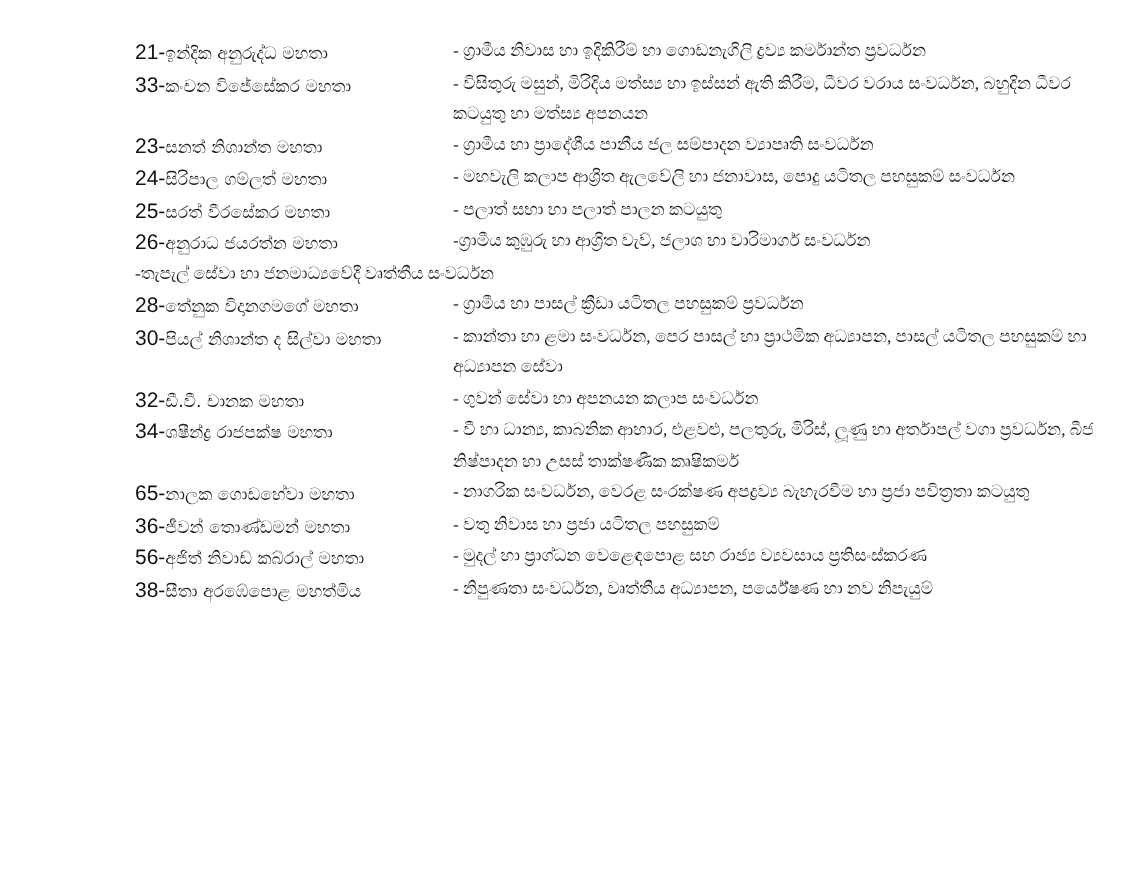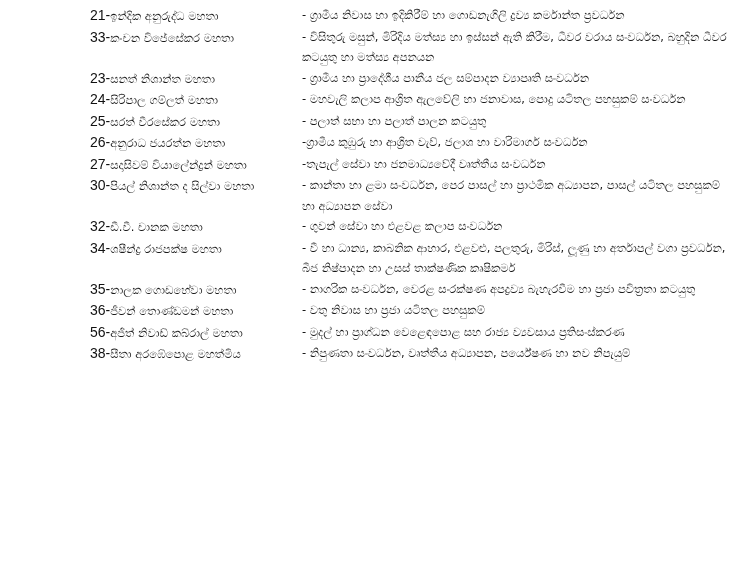--- a/index.html
+++ b/index.html
@@ -5,7 +5,7 @@
   html, body { margin:0; padding:0; background:#ffffff; }
   body { width:753px; height:581px; overflow:hidden; position:relative;
          font-family:"DejaVu Sans", sans-serif; color:#1a1a1a; }
-  .list { position:absolute; left:90px; top:5px; width:650px; }
+  .list { position:absolute; left:90px; top:24px; width:650px; }
   .row { display:flex; align-items:flex-start; font-size:12.5px; line-height:20.5px; }
   .left { width:212px; flex:none; white-space:nowrap; }
   .num { font-family:"Liberation Sans", sans-serif; font-size:14px; font-weight:normal; color:#111; }

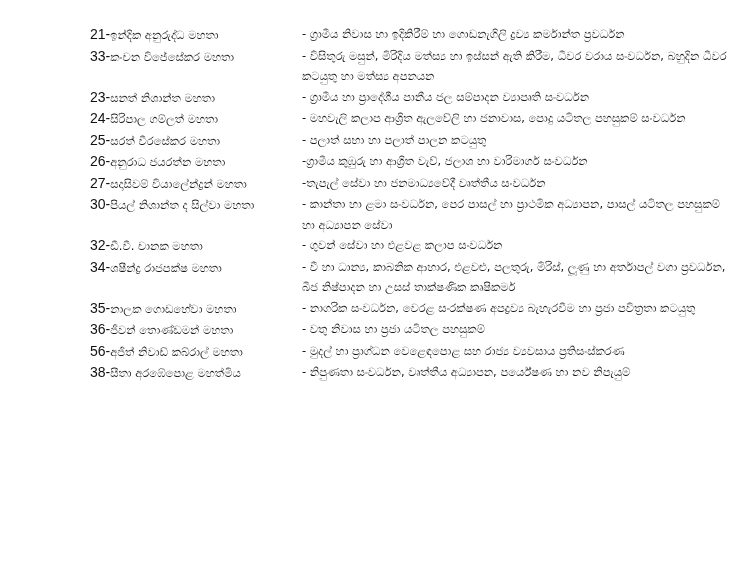--- a/index.html
+++ b/index.html
@@ -10,7 +10,7 @@
   .left { width:212px; flex:none; white-space:nowrap; }
   .num { font-family:"Liberation Sans", sans-serif; font-size:14px; font-weight:normal; color:#111; }
   .name { font-size:11.5px; }
-  .desc { flex:1; font-size:11.5px; padding-right:10px; }
+  .desc { flex:1; font-size:11.5px; padding-right:10px;font-family:Liberation Serif, serif; }
 </style>
 </head>
 <body>

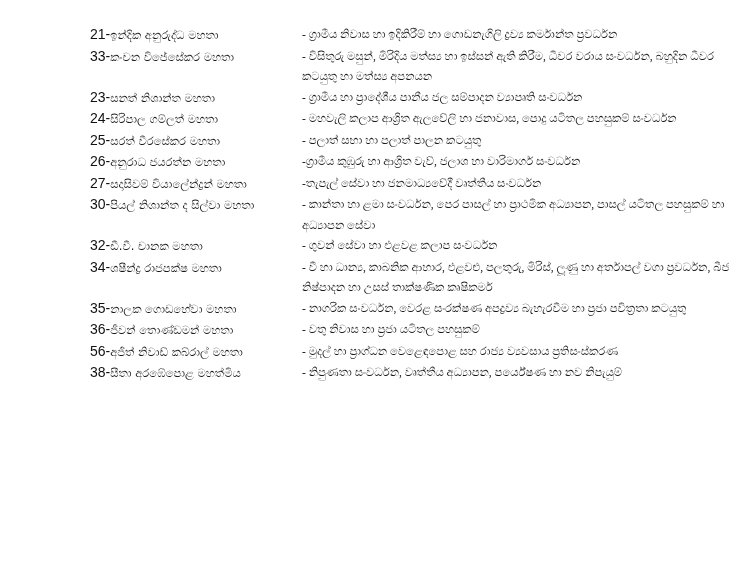--- a/index.html
+++ b/index.html
@@ -41,7 +41,6 @@
       <div class="desc">-ග්‍රාමීය කුඹුරු හා ආශ්‍රිත වැව්, ජලාශ හා වාරිමාර්ග සංවර්ධන</div>
     </div>
     <div class="row">
-      <div class="left"><span class="num">27-</span><span class="name">සදාසිවම් වියාලේන්ද්‍රන් මහතා</span></div>
       <div class="desc">-තැපැල් සේවා හා ජනමාධ්‍යවේදී වෘත්තීය සංවර්ධන</div>
     </div>
     <div class="row">

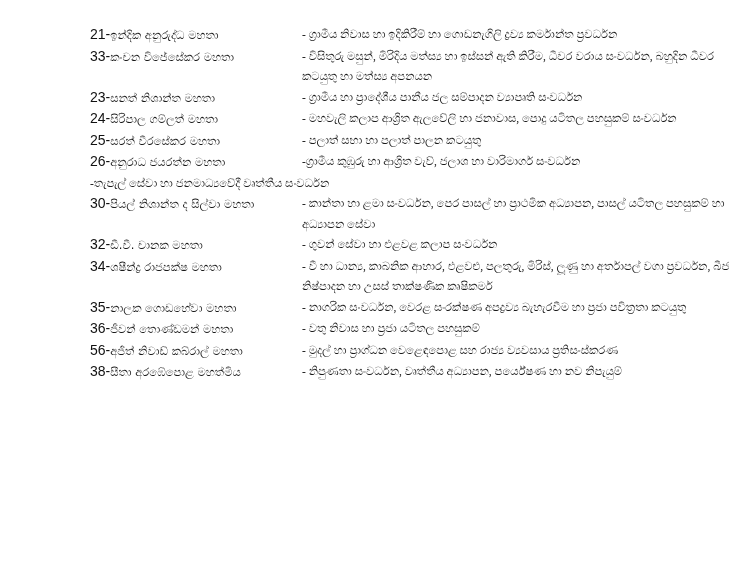--- a/index.html
+++ b/index.html
@@ -44,6 +44,10 @@
       <div class="desc">-තැපැල් සේවා හා ජනමාධ්‍යවේදී වෘත්තීය සංවර්ධන</div>
     </div>
     <div class="row">
+      <div class="left"><span class="num">28-</span><span class="name">තේනුක විදානගමගේ මහතා</span></div>
+      <div class="desc">- ග්‍රාමීය හා පාසල් ක්‍රීඩා යටිතල පහසුකම් ප්‍රවර්ධන</div>
+    </div>
+    <div class="row">
       <div class="left"><span class="num">30-</span><span class="name">පියල් නිශාන්ත ද සිල්වා මහතා</span></div>
       <div class="desc">-  කාන්තා හා ළමා සංවර්ධන, පෙර පාසල් හා ප්‍රාථමික අධ්‍යාපන, පාසල් යටිතල පහසුකම් හා අධ්‍යාපන සේවා</div>
     </div>

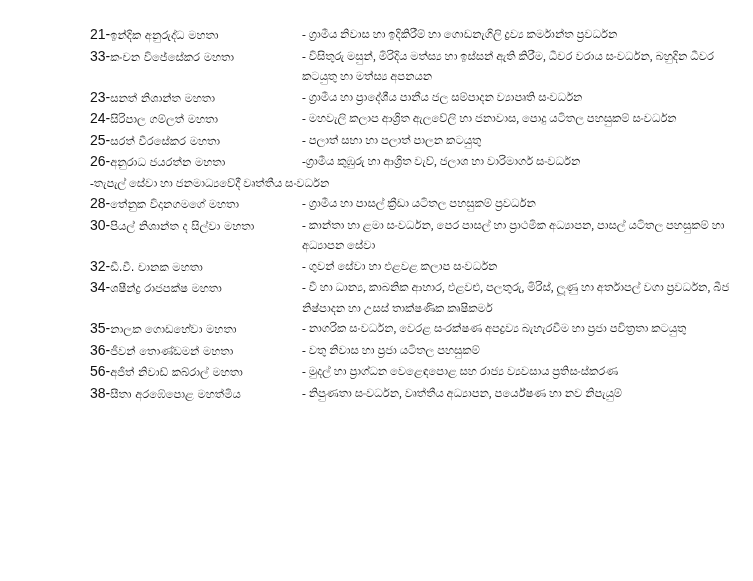--- a/index.html
+++ b/index.html
@@ -55,7 +55,7 @@
     </div>
     <div class="row">
       <div class="left"><span class="num">32-</span><span class="name">ඩී.වී. චානක මහතා</span></div>
-      <div class="desc">- ගුවන් සේවා හා එළවළ කලාප සංවර්ධන</div>
+      <div class="desc">- ගුවන් සේවා හා අපනයන කලාප සංවර්ධන</div>
     </div>
     <div class="row">
       <div class="left"><span class="num">34-</span><span class="name">ශෂීන්ද්‍ර රාජපක්ෂ මහතා</span></div>

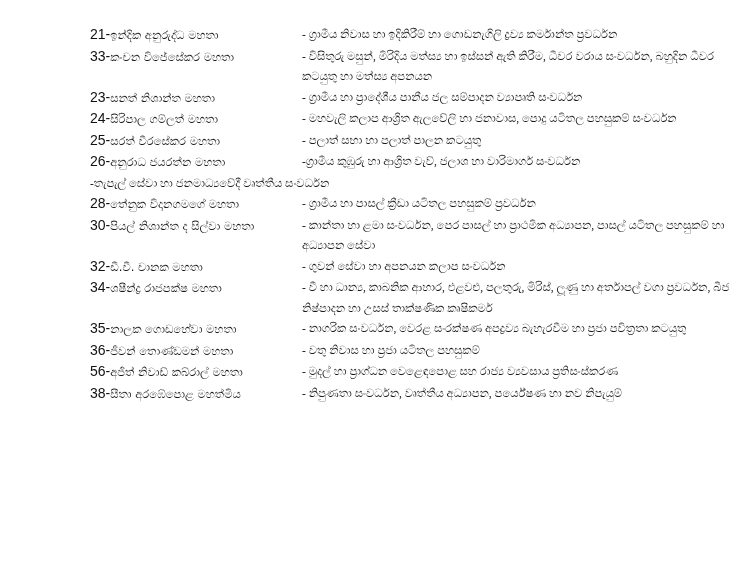--- a/index.html
+++ b/index.html
@@ -62,7 +62,7 @@
       <div class="desc">- වී හා ධාන්‍ය, කාබනික ආහාර, එළවළු, පලතුරු, මිරිස්, ලූණු හා අර්තාපල් වගා ප්‍රවර්ධන, බීජ නිෂ්පාදන හා උසස් තාක්ෂණික කෘෂිකර්ම</div>
     </div>
     <div class="row">
-      <div class="left"><span class="num">35-</span><span class="name">නාලක ගොඩහේවා මහතා</span></div>
+      <div class="left"><span class="num">65-</span><span class="name">නාලක ගොඩහේවා මහතා</span></div>
       <div class="desc">- නාගරික සංවර්ධන, වෙරළ සංරක්ෂණ අපද්‍රව්‍ය බැහැරවීම හා ප්‍රජා පවිත්‍රතා කටයුතු</div>
     </div>
     <div class="row">

